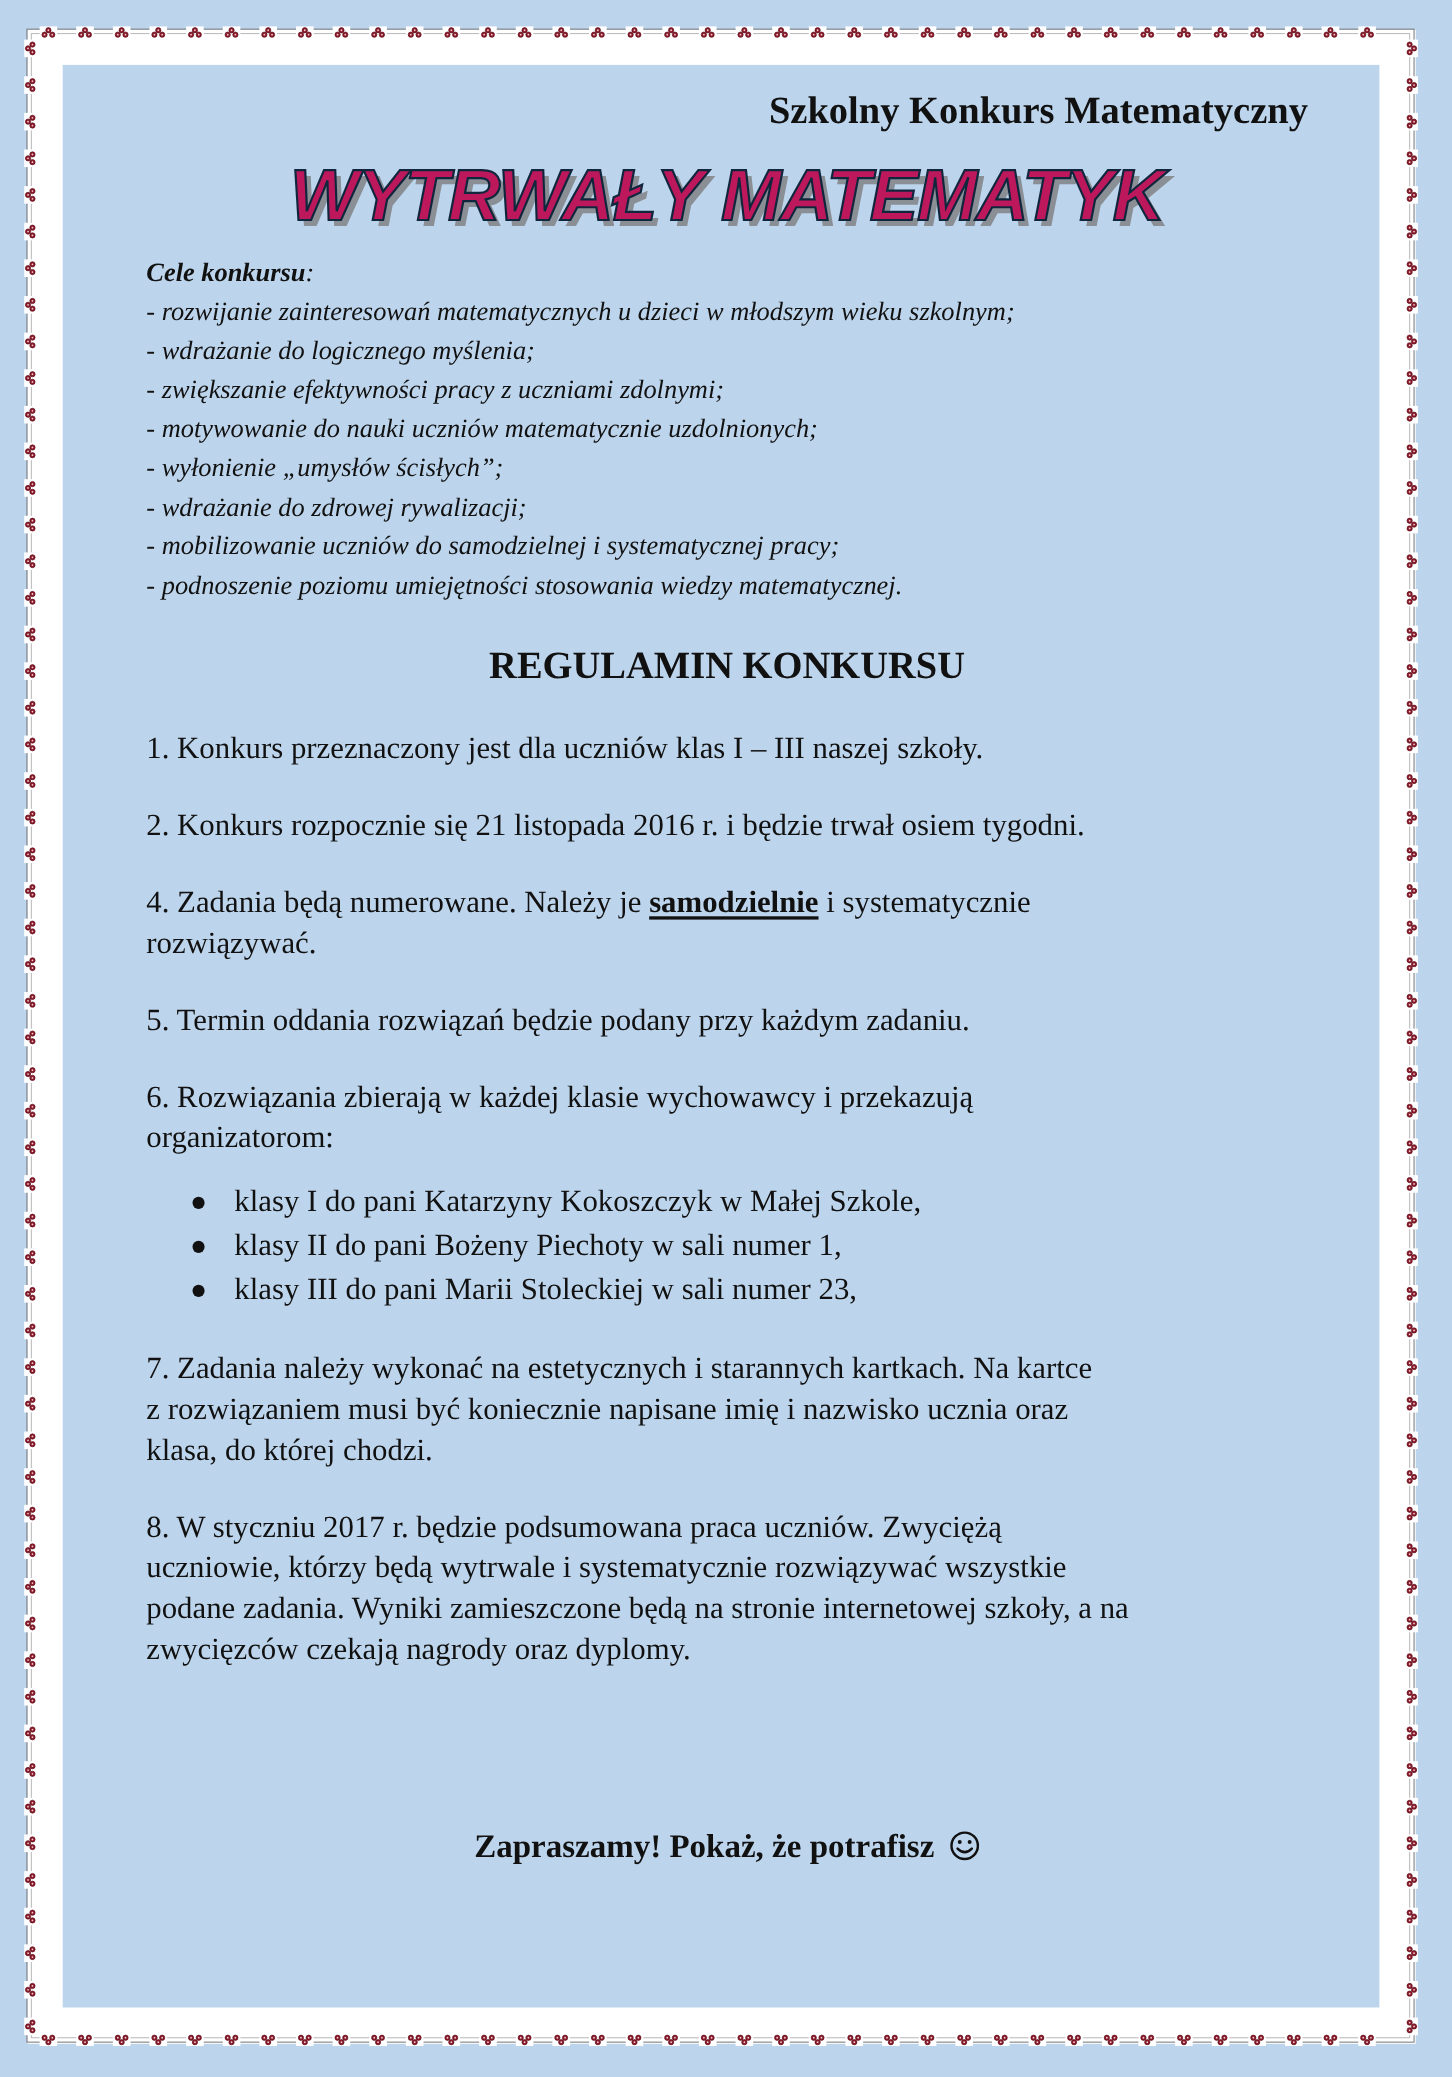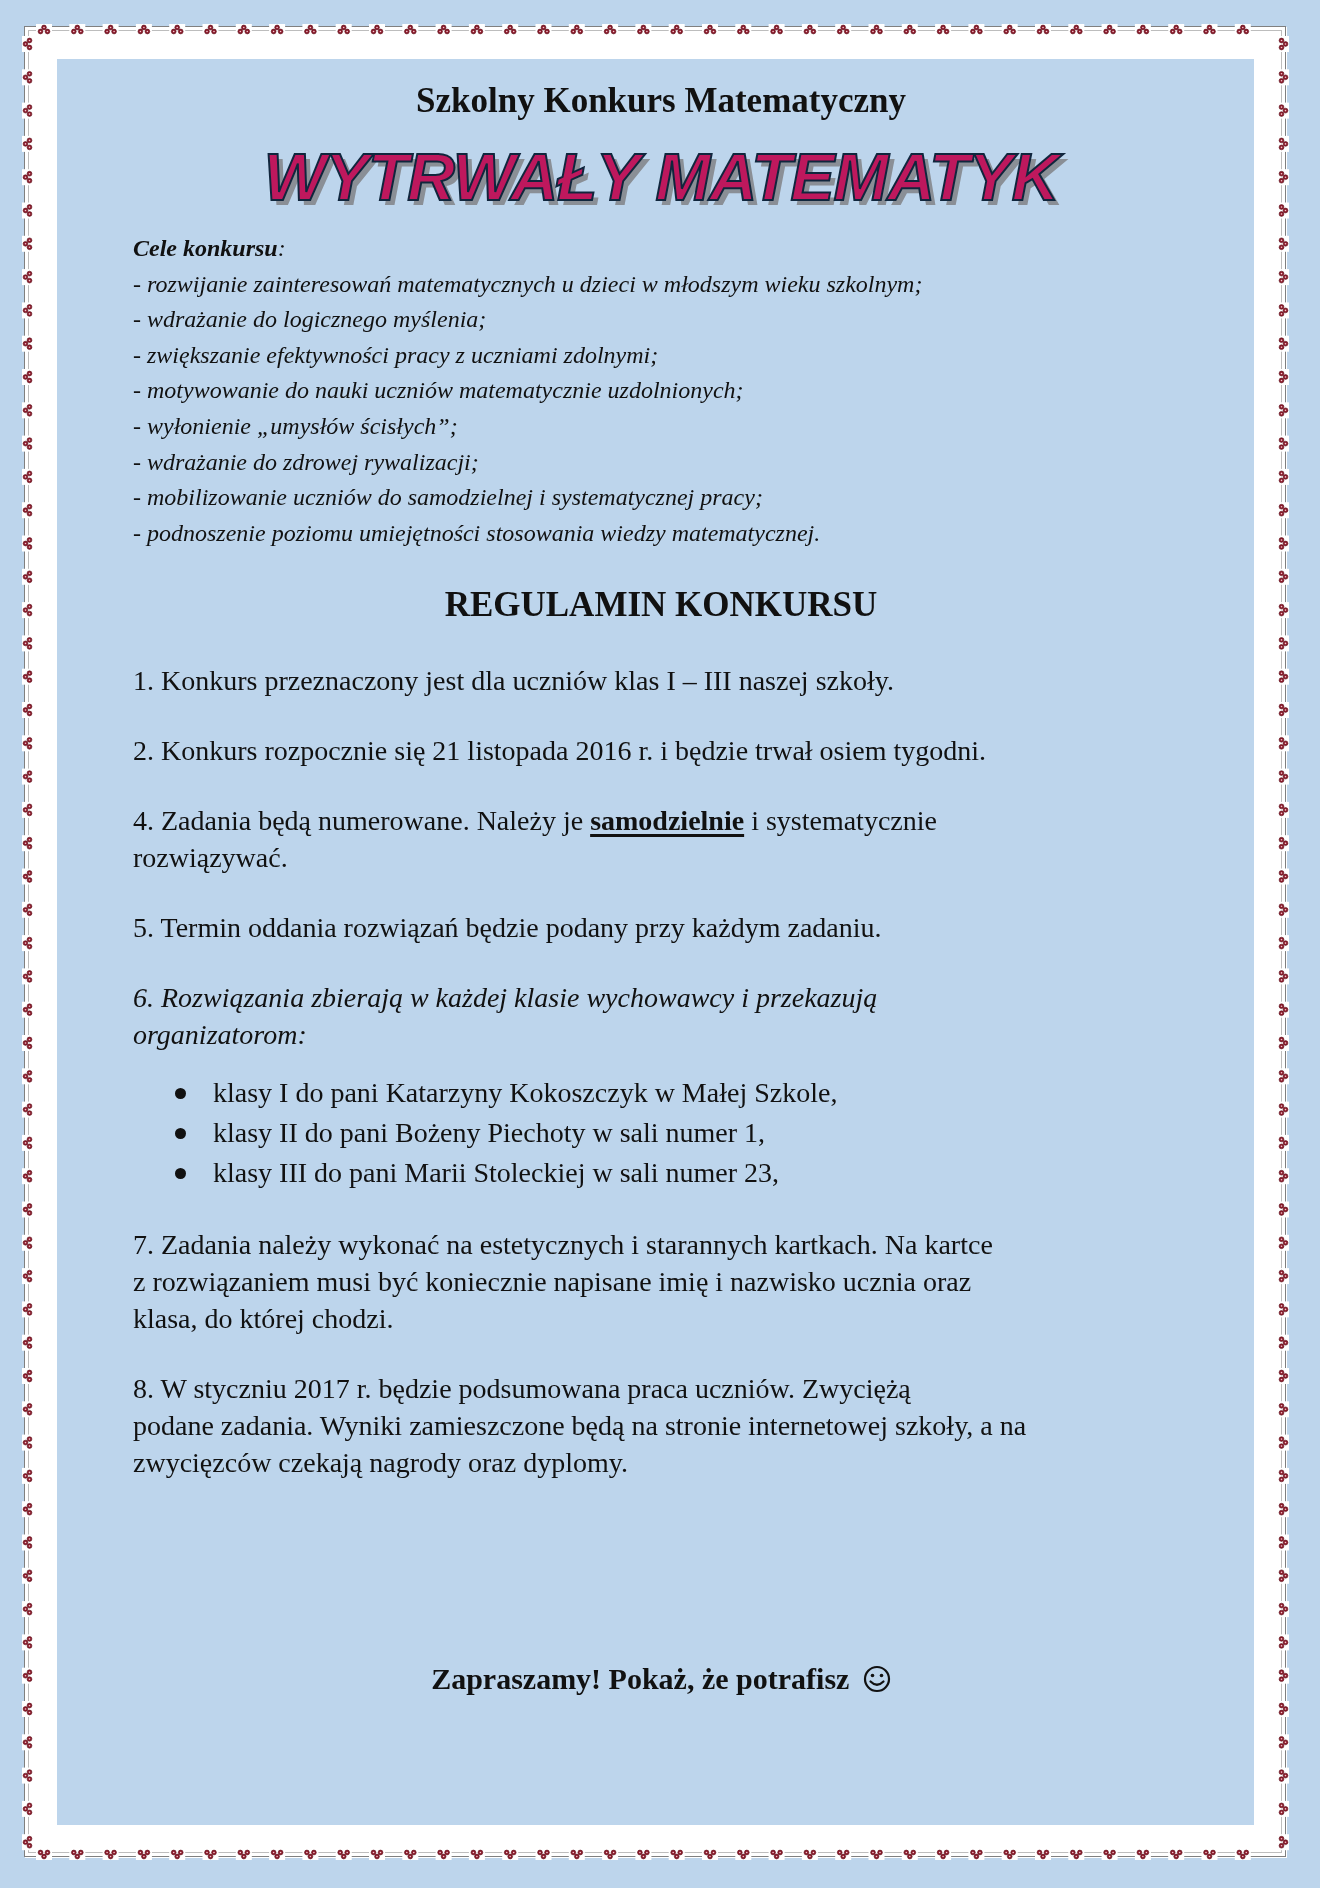--- a/index.html
+++ b/index.html
@@ -28,7 +28,7 @@
   }
   .content { position: absolute; left: 133px; top: 59px; width: 1060px; }
   .subtitle {
-    position: absolute; left: 0; width: 1056px; top: 20px; text-align: center;
+    position: absolute; left: 0; width: 1056px; top: 20px; text-align: right;
     font-size: 35px; font-weight: bold; line-height: 44px;
   }
   .wordart {

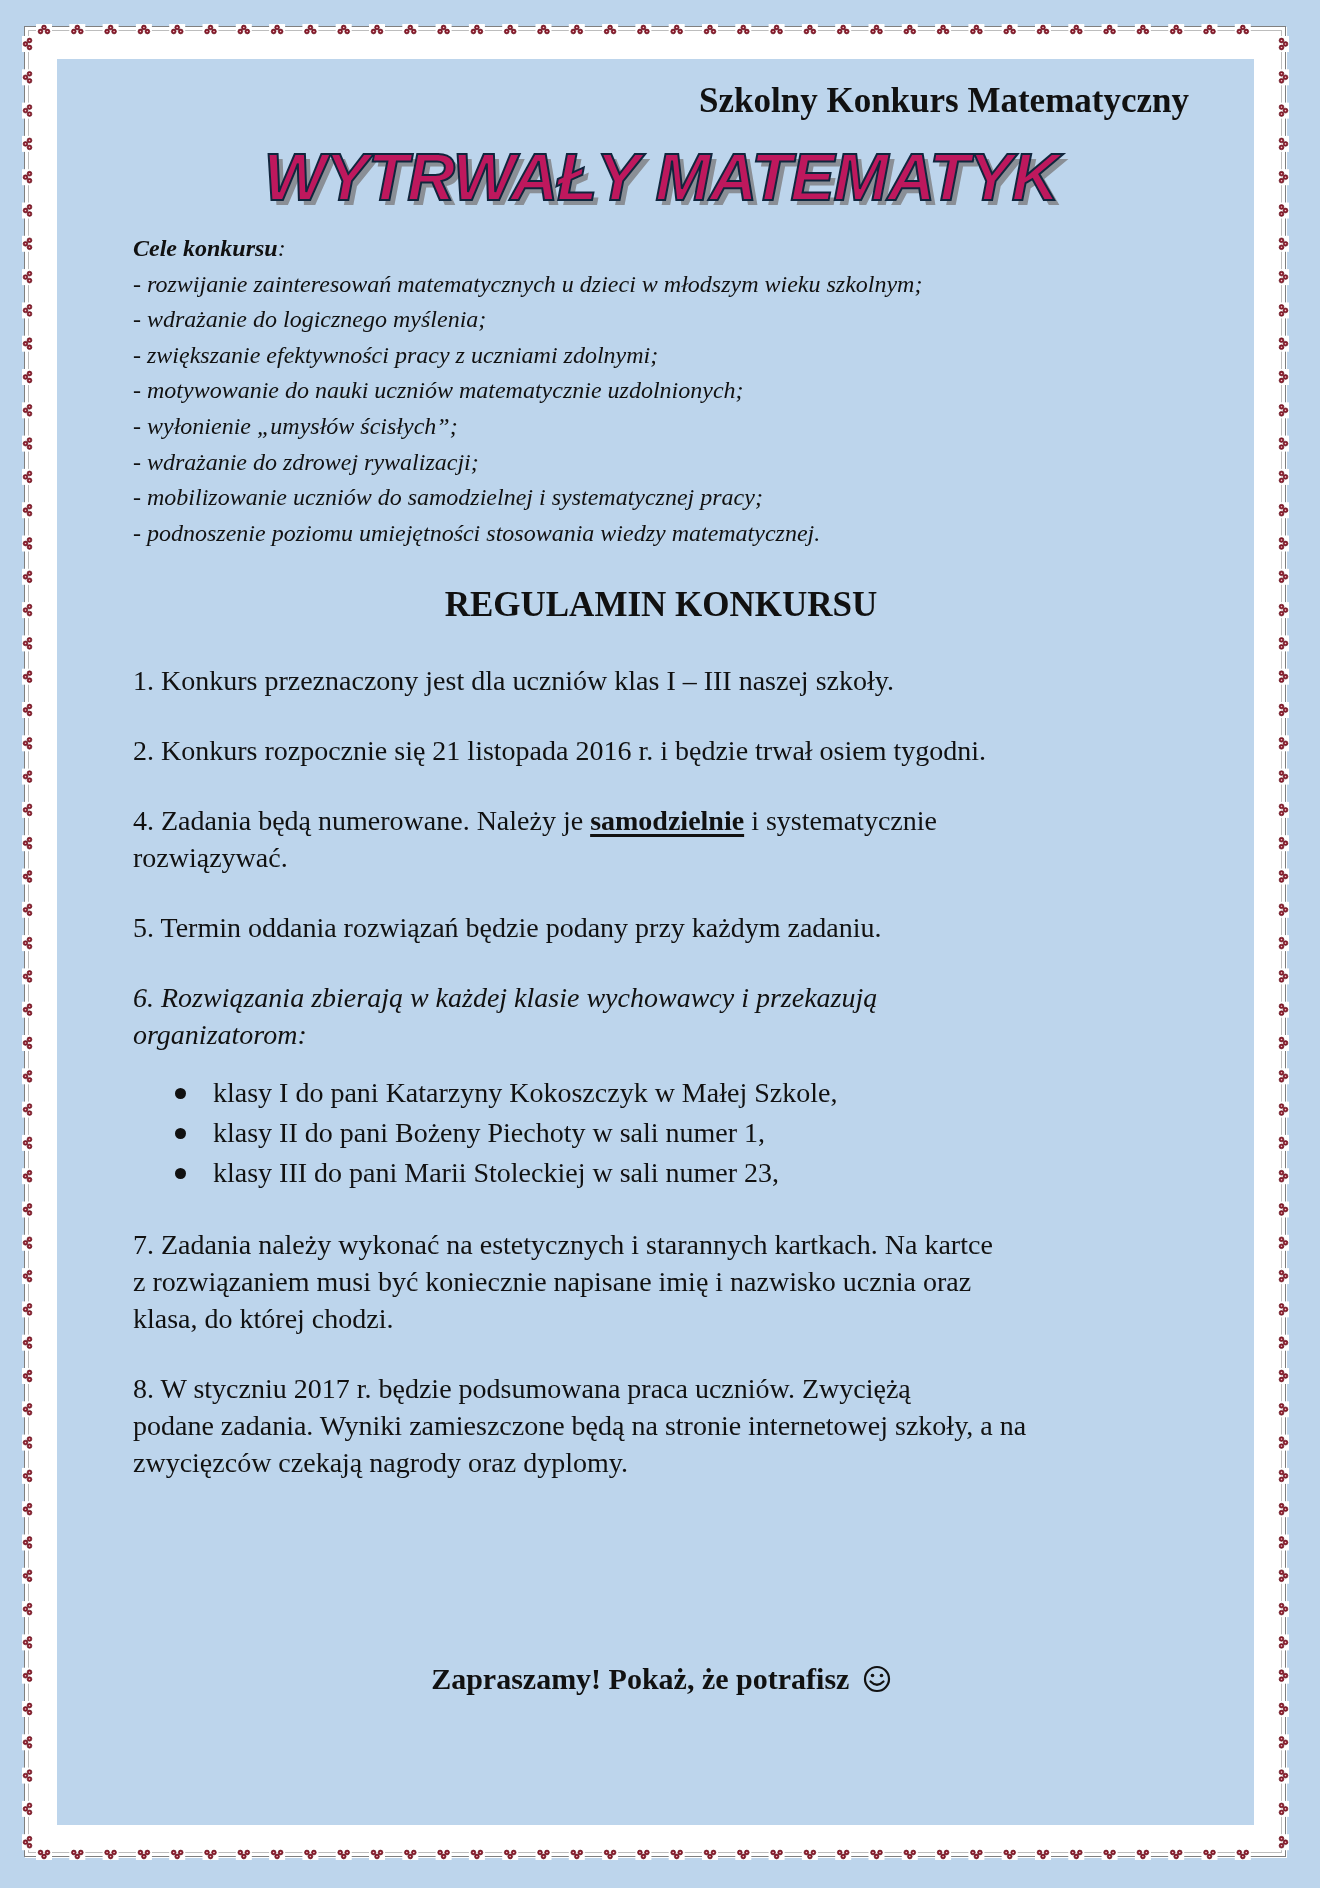--- a/index.html
+++ b/index.html
@@ -1765,7 +1765,7 @@
     <div class="rule">
       <span class="line">5. Termin oddania rozwiązań będzie podany przy każdym zadaniu.</span>
     </div>
-    <div class="rule" style="margin-bottom:22px;font-style:italic;">
+    <div class="rule" style="margin-bottom:22px;">
       <span class="line">6. Rozwiązania zbierają w każdej klasie wychowawcy i przekazują</span>
       <span class="line">organizatorom:</span>
     </div>

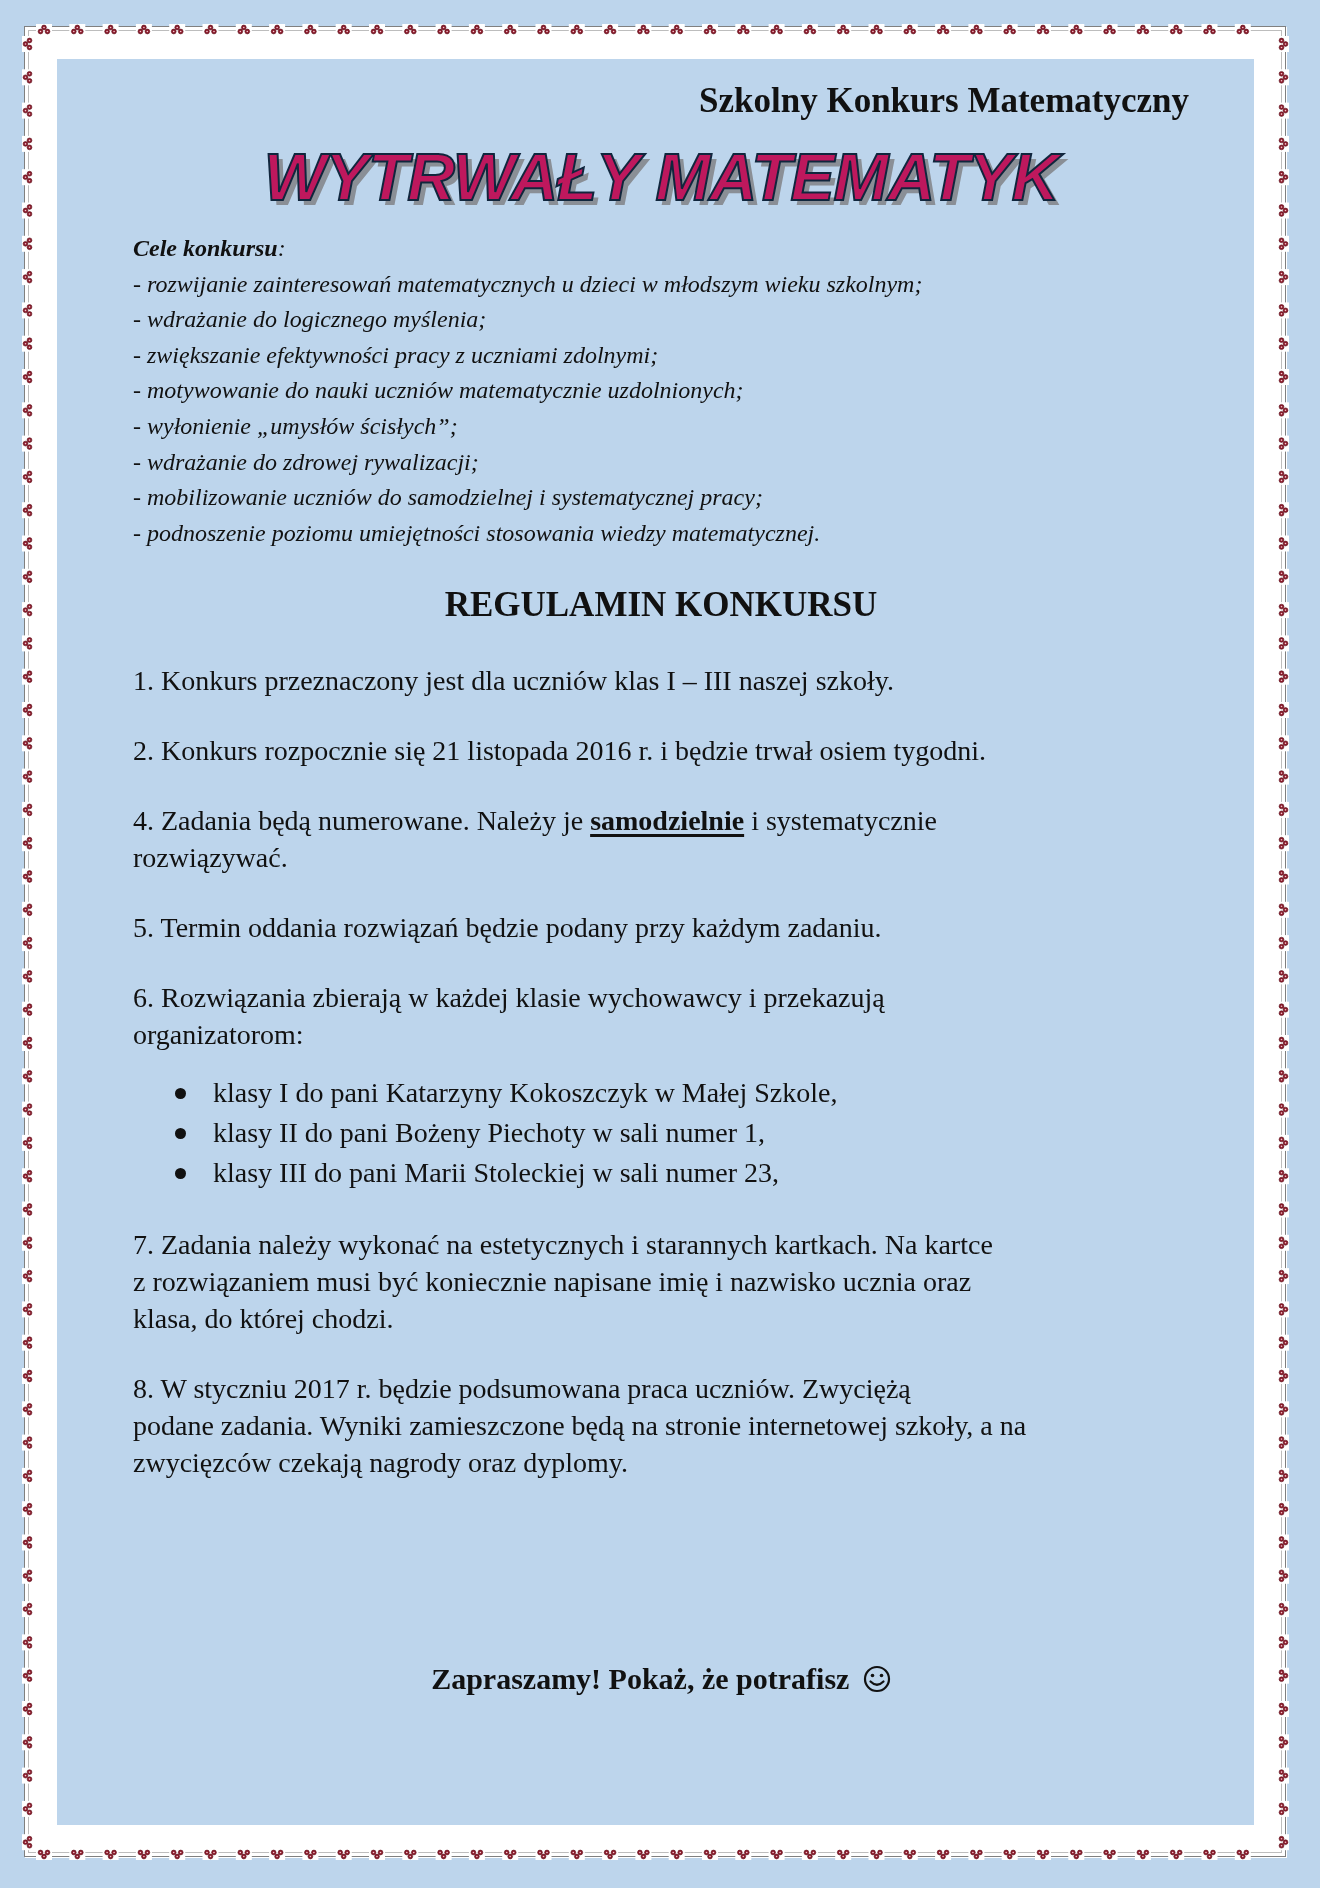--- a/index.html
+++ b/index.html
@@ -1781,6 +1781,7 @@
     </div>
     <div class="rule">
       <span class="line">8. W styczniu 2017 r. będzie podsumowana praca uczniów. Zwyciężą</span>
+      <span class="line">uczniowie, którzy będą wytrwale i systematycznie rozwiązywać wszystkie</span>
       <span class="line">podane zadania. Wyniki zamieszczone będą na stronie internetowej szkoły, a na</span>
       <span class="line">zwycięzców czekają nagrody oraz dyplomy.</span>
     </div>

